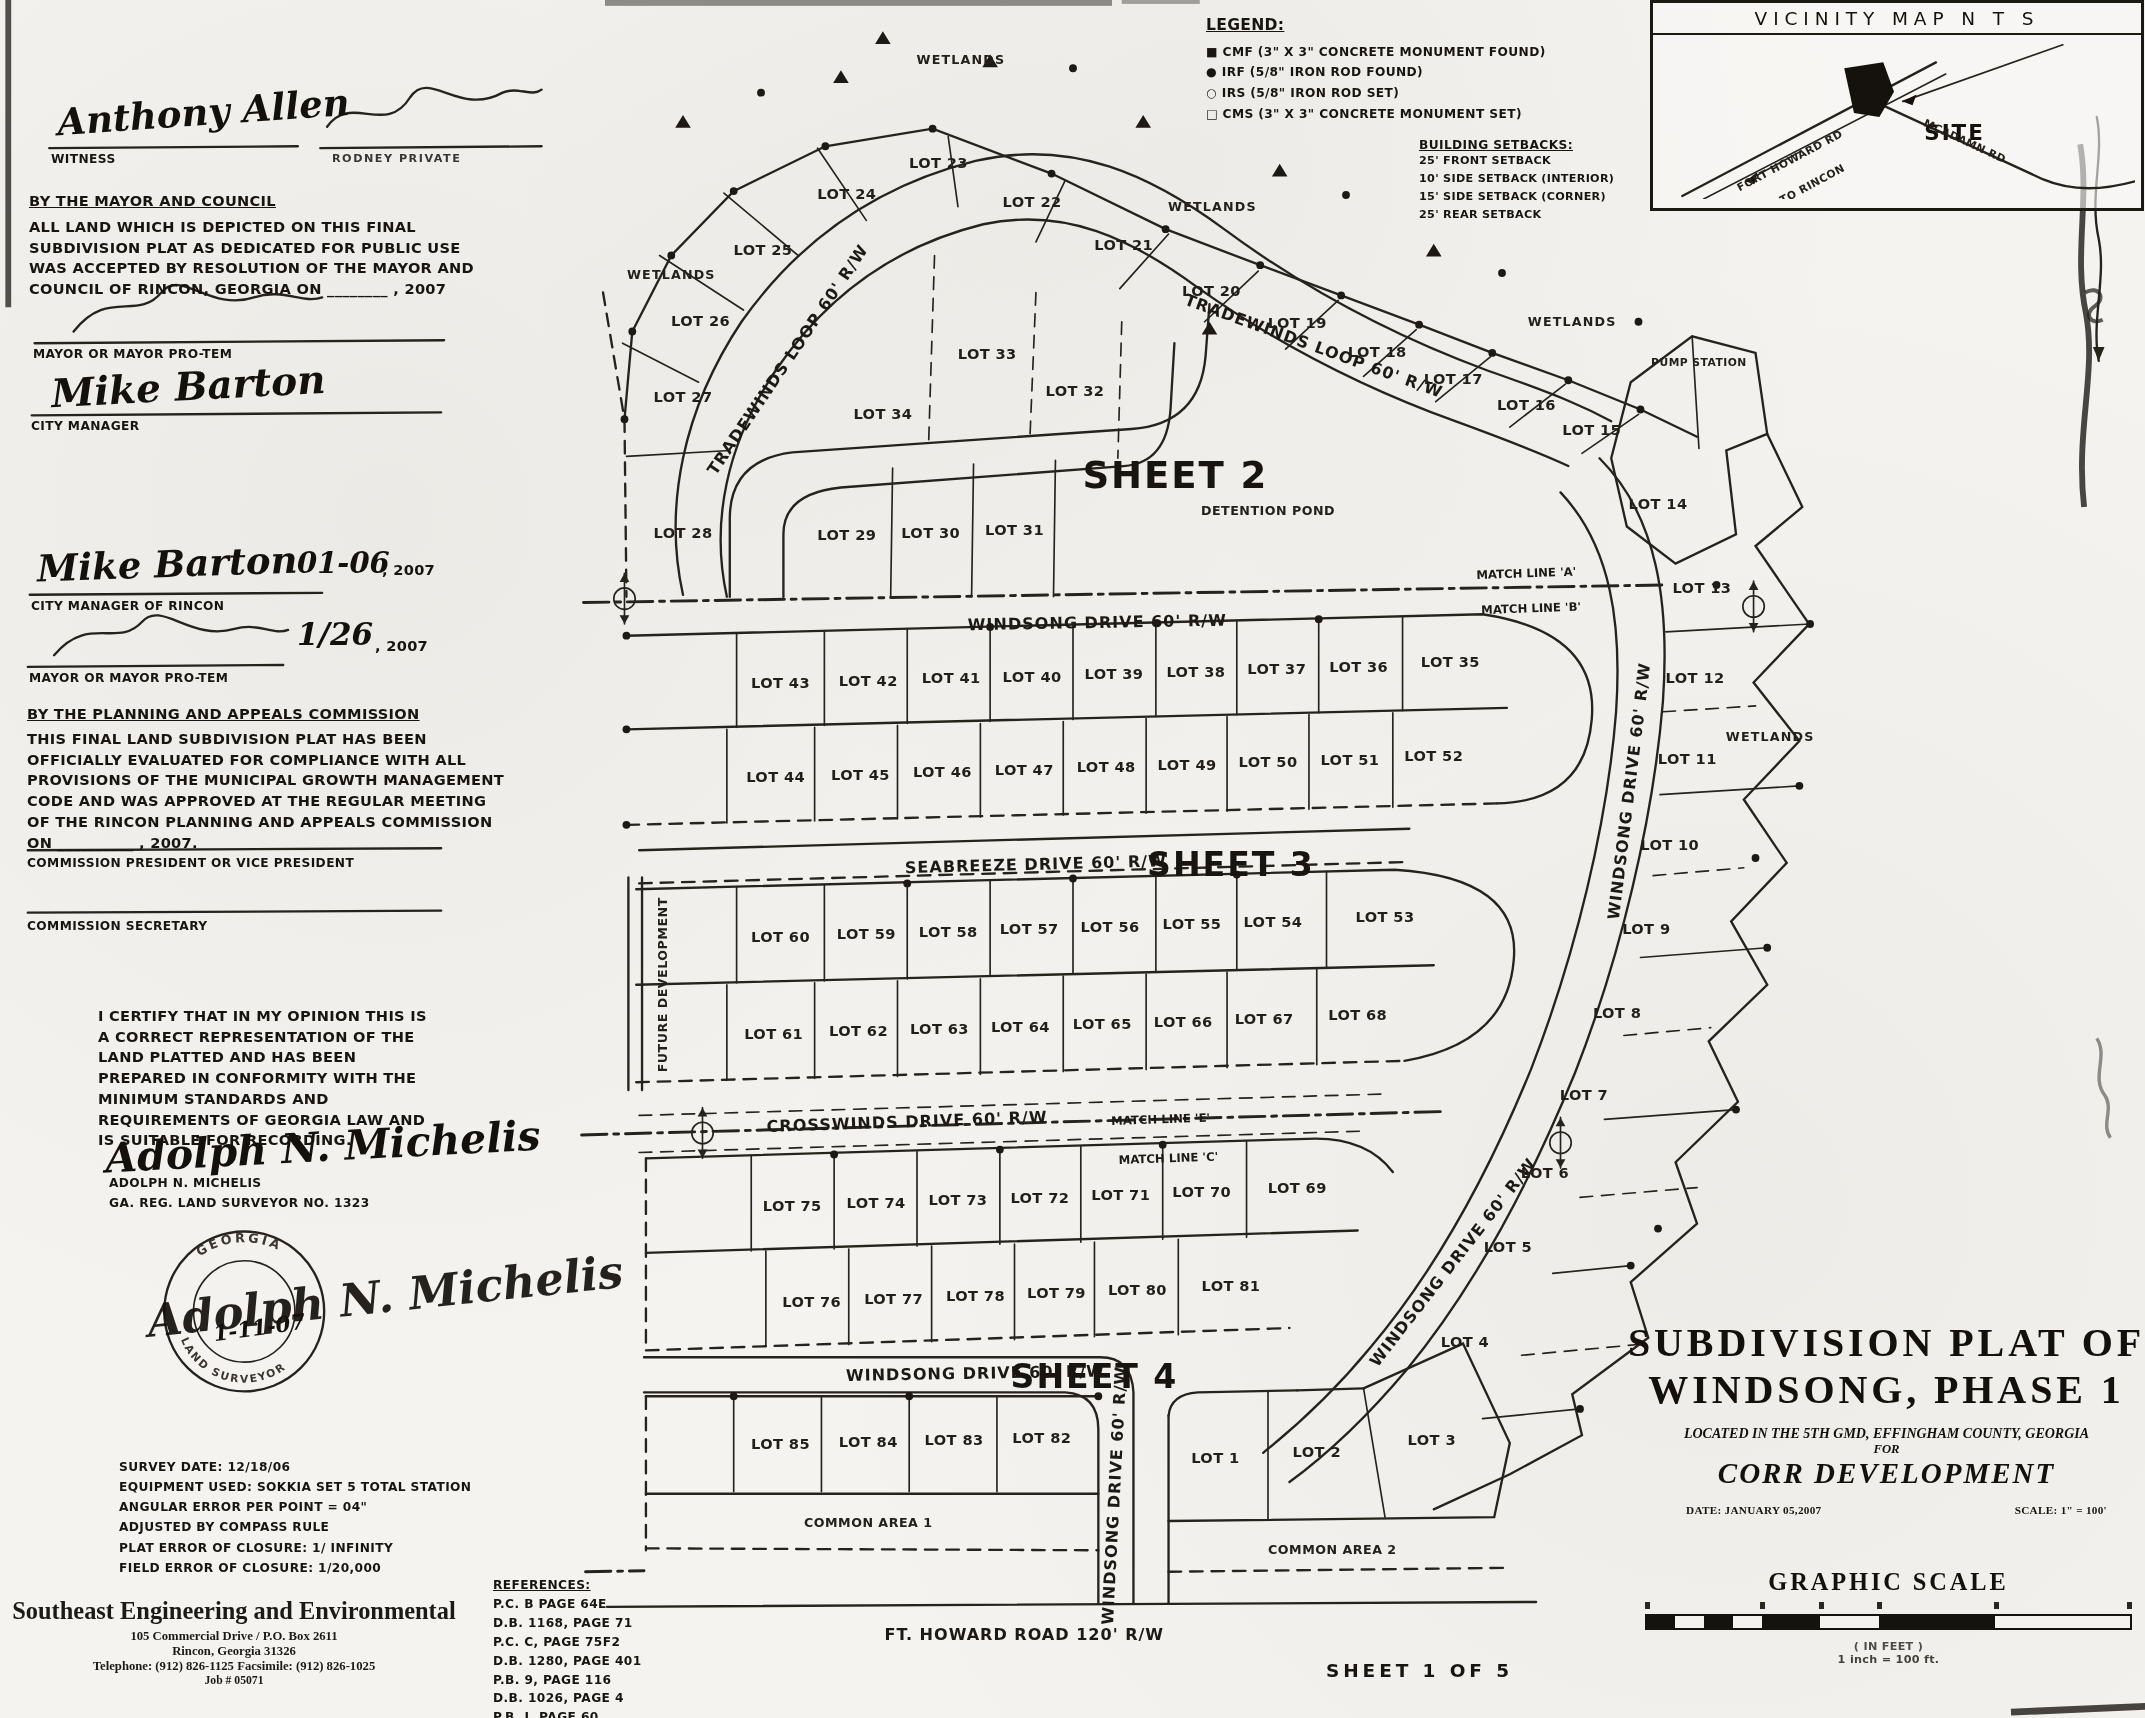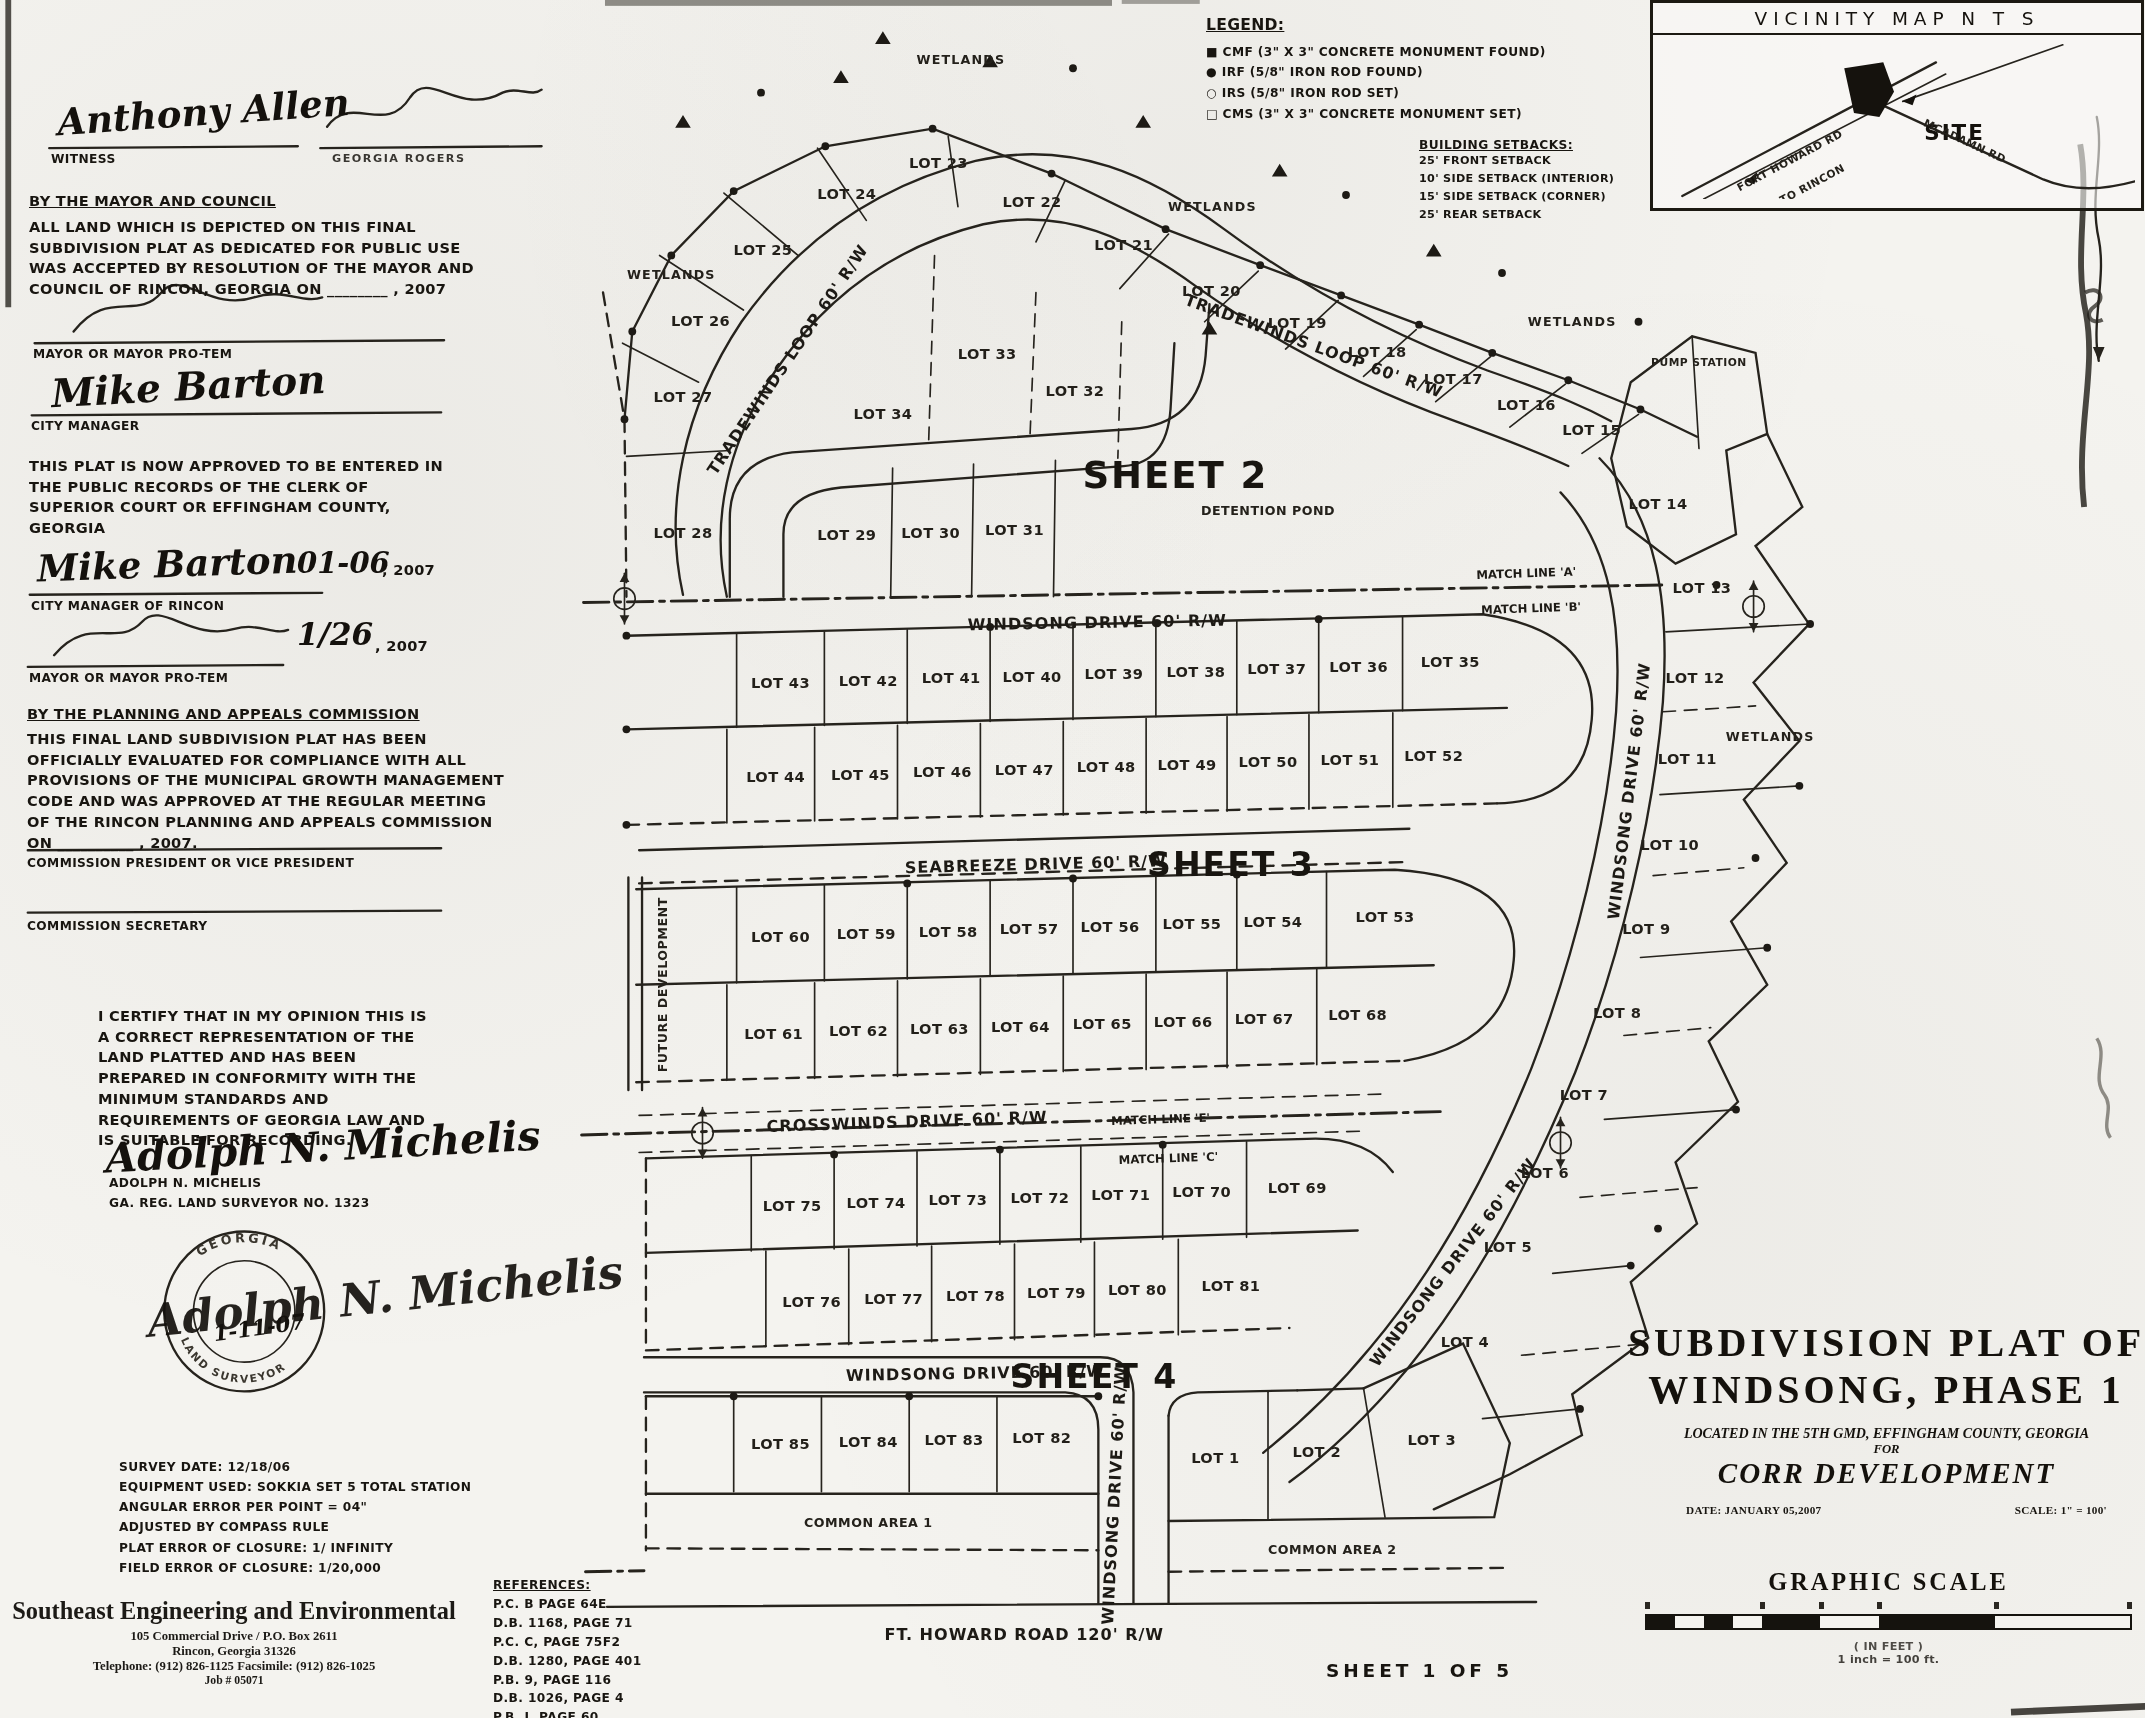--- a/index.html
+++ b/index.html
@@ -370,7 +370,7 @@
 
 <div class="abs script" style="left:57px;top:90px;font-size:37px;transform:rotate(-4deg)">Anthony Allen</div>
 <div class="abs hand-sm" style="left:51px;top:152px">WITNESS</div>
-<div class="abs hand-xs" style="left:332px;top:152px;opacity:.85;letter-spacing:1.5px">GEORGIA ROGERS</div>
+<div class="abs hand-xs" style="left:332px;top:152px;opacity:.85;letter-spacing:1.5px">RODNEY PRIVATE</div>
 
 <div class="abs hand uh" style="left:29px;top:191px">BY THE MAYOR AND COUNCIL</div>
 <div class="abs hand" style="left:29px;top:217px;width:466px">ALL LAND WHICH IS DEPICTED ON THIS FINAL SUBDIVISION PLAT AS DEDICATED FOR PUBLIC USE WAS ACCEPTED BY RESOLUTION OF THE MAYOR AND COUNCIL OF RINCON, GEORGIA ON  ________ , 2007</div>

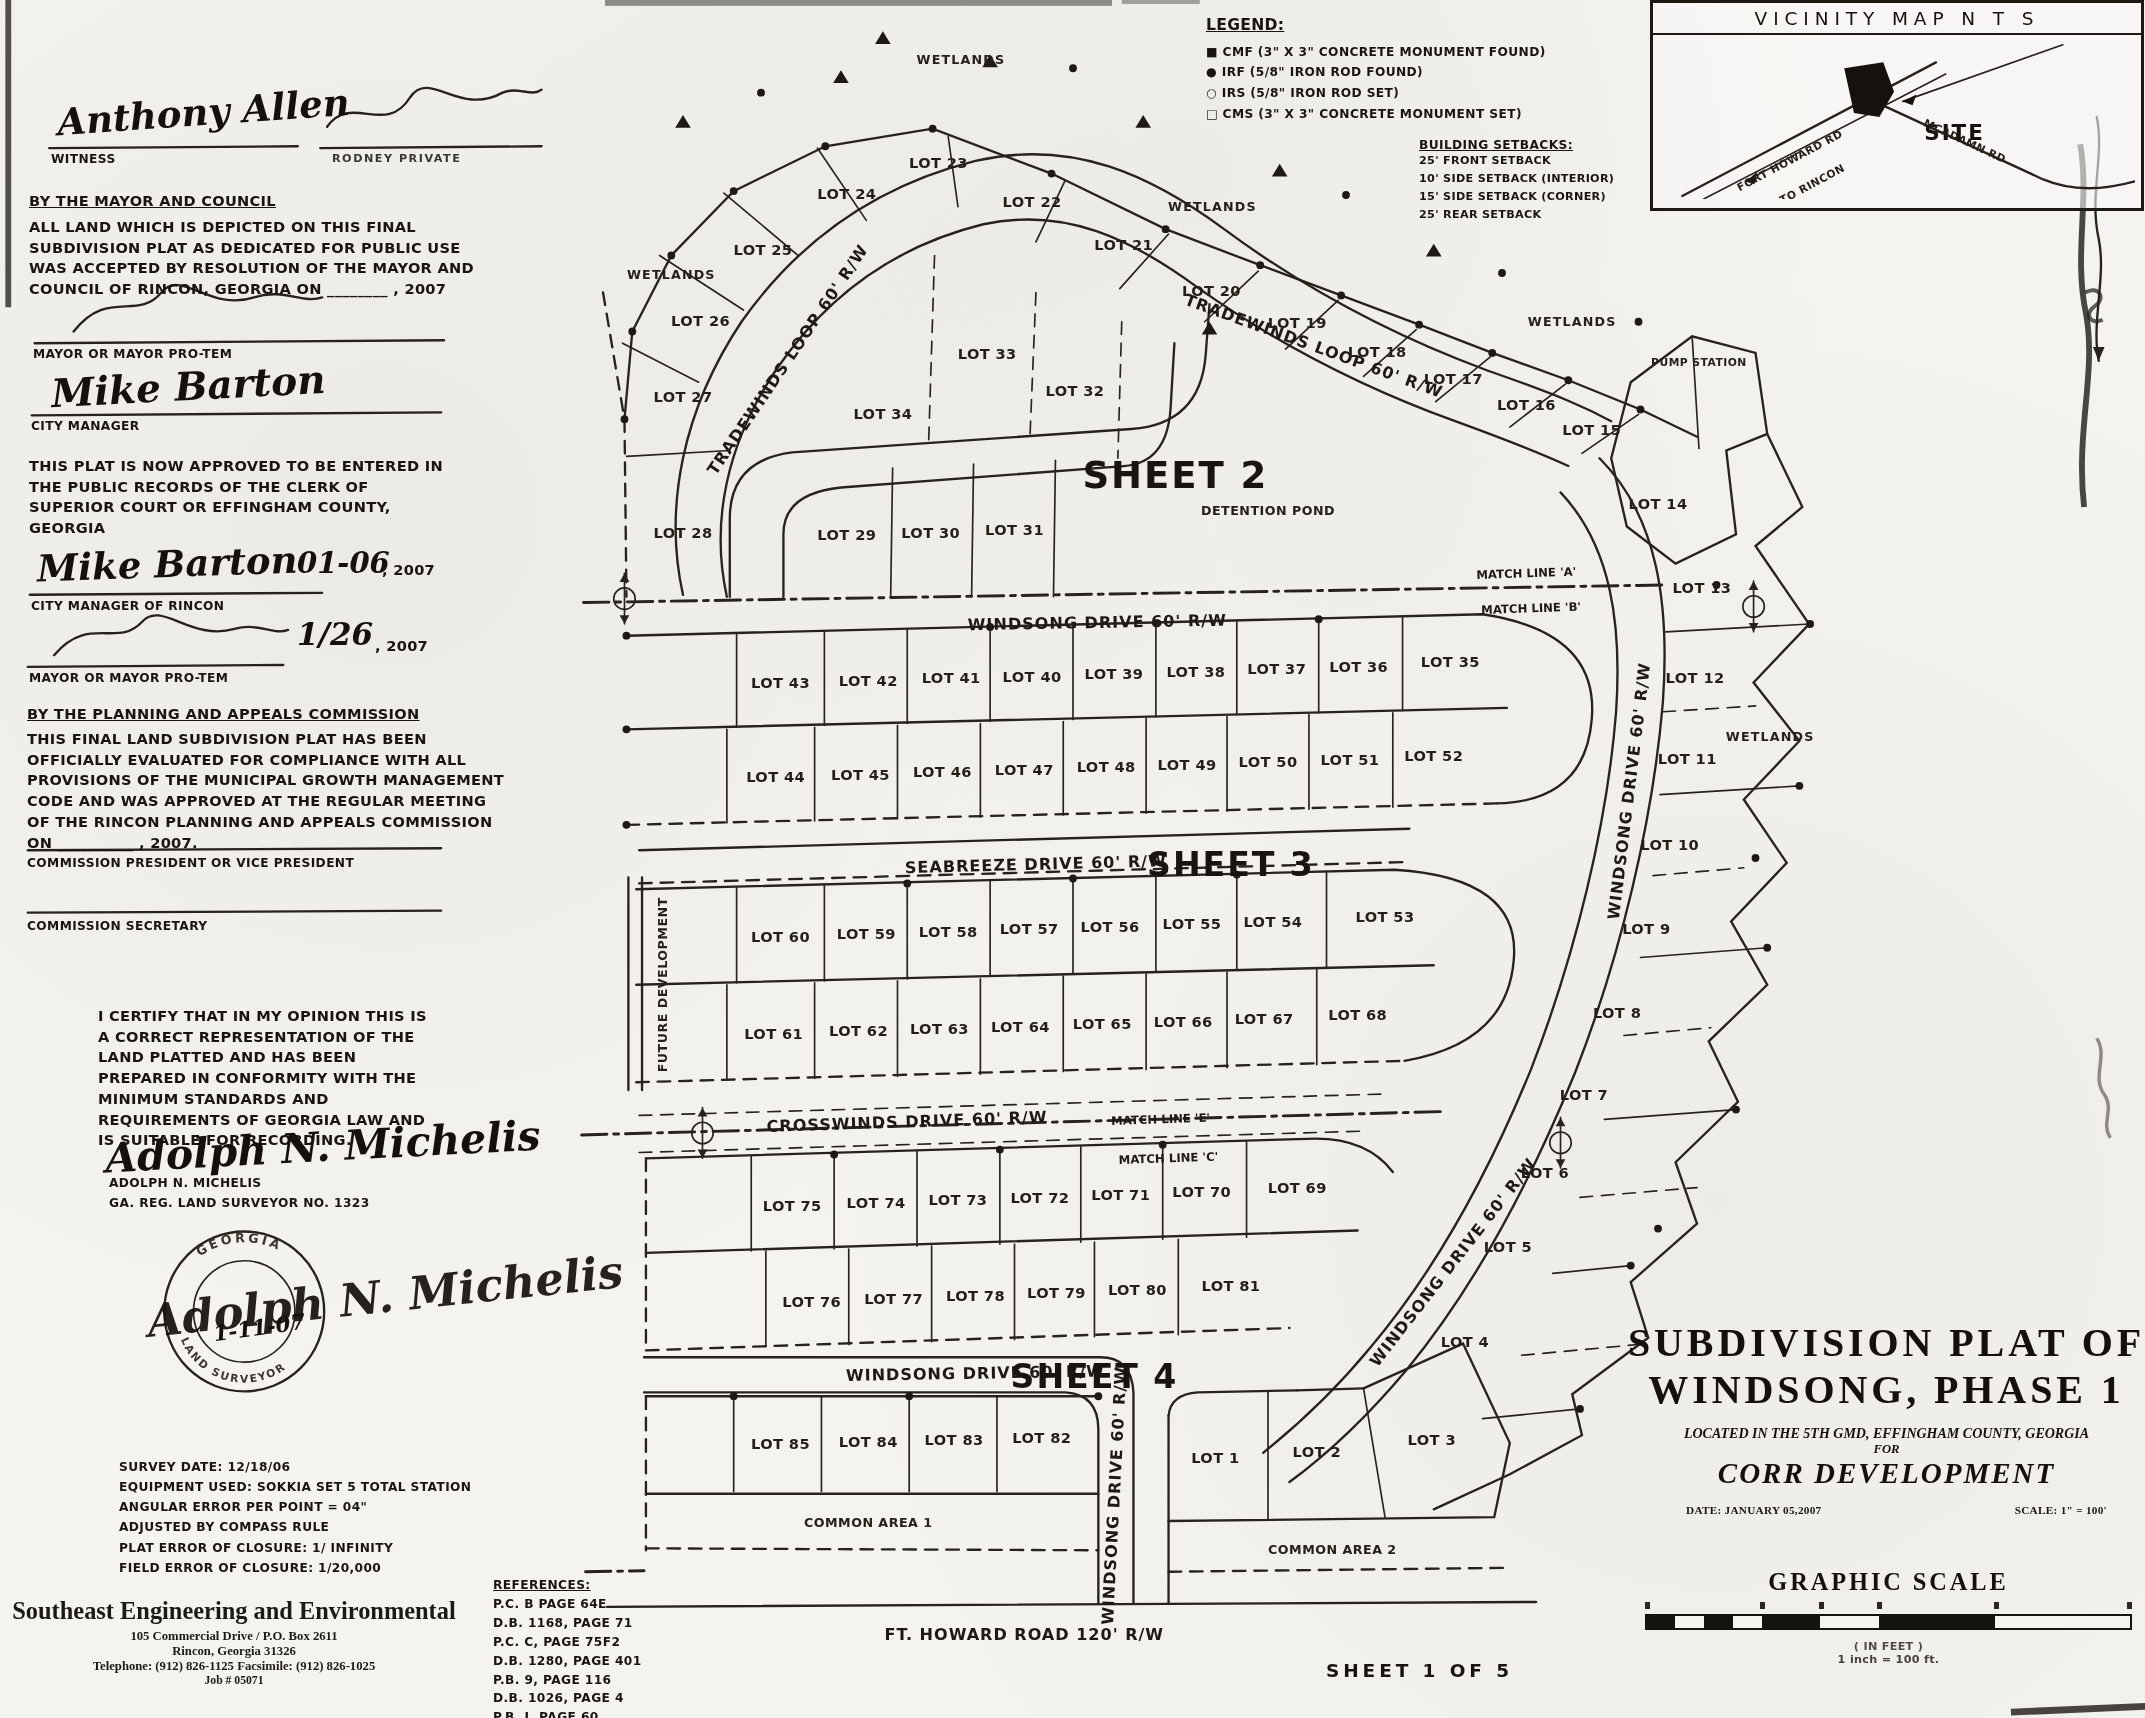--- a/index.html
+++ b/index.html
@@ -378,7 +378,6 @@
 <div class="abs script" style="left:51px;top:363px;font-size:39px;transform:rotate(-3deg)">Mike Barton</div>
 <div class="abs hand-sm" style="left:31px;top:419px">CITY MANAGER</div>
 
-<div class="abs hand" style="left:29px;top:456px;width:429px">THIS PLAT IS NOW APPROVED TO BE ENTERED IN THE PUBLIC RECORDS OF THE CLERK OF SUPERIOR COURT OR EFFINGHAM COUNTY, GEORGIA</div>
 <div class="abs script" style="left:37px;top:542px;font-size:37px;transform:rotate(-2deg)">Mike Barton</div>
 <div class="abs script" style="left:297px;top:546px;font-size:29px">01-06</div>
 <div class="abs hand" style="left:382px;top:560px">, 2007</div>

